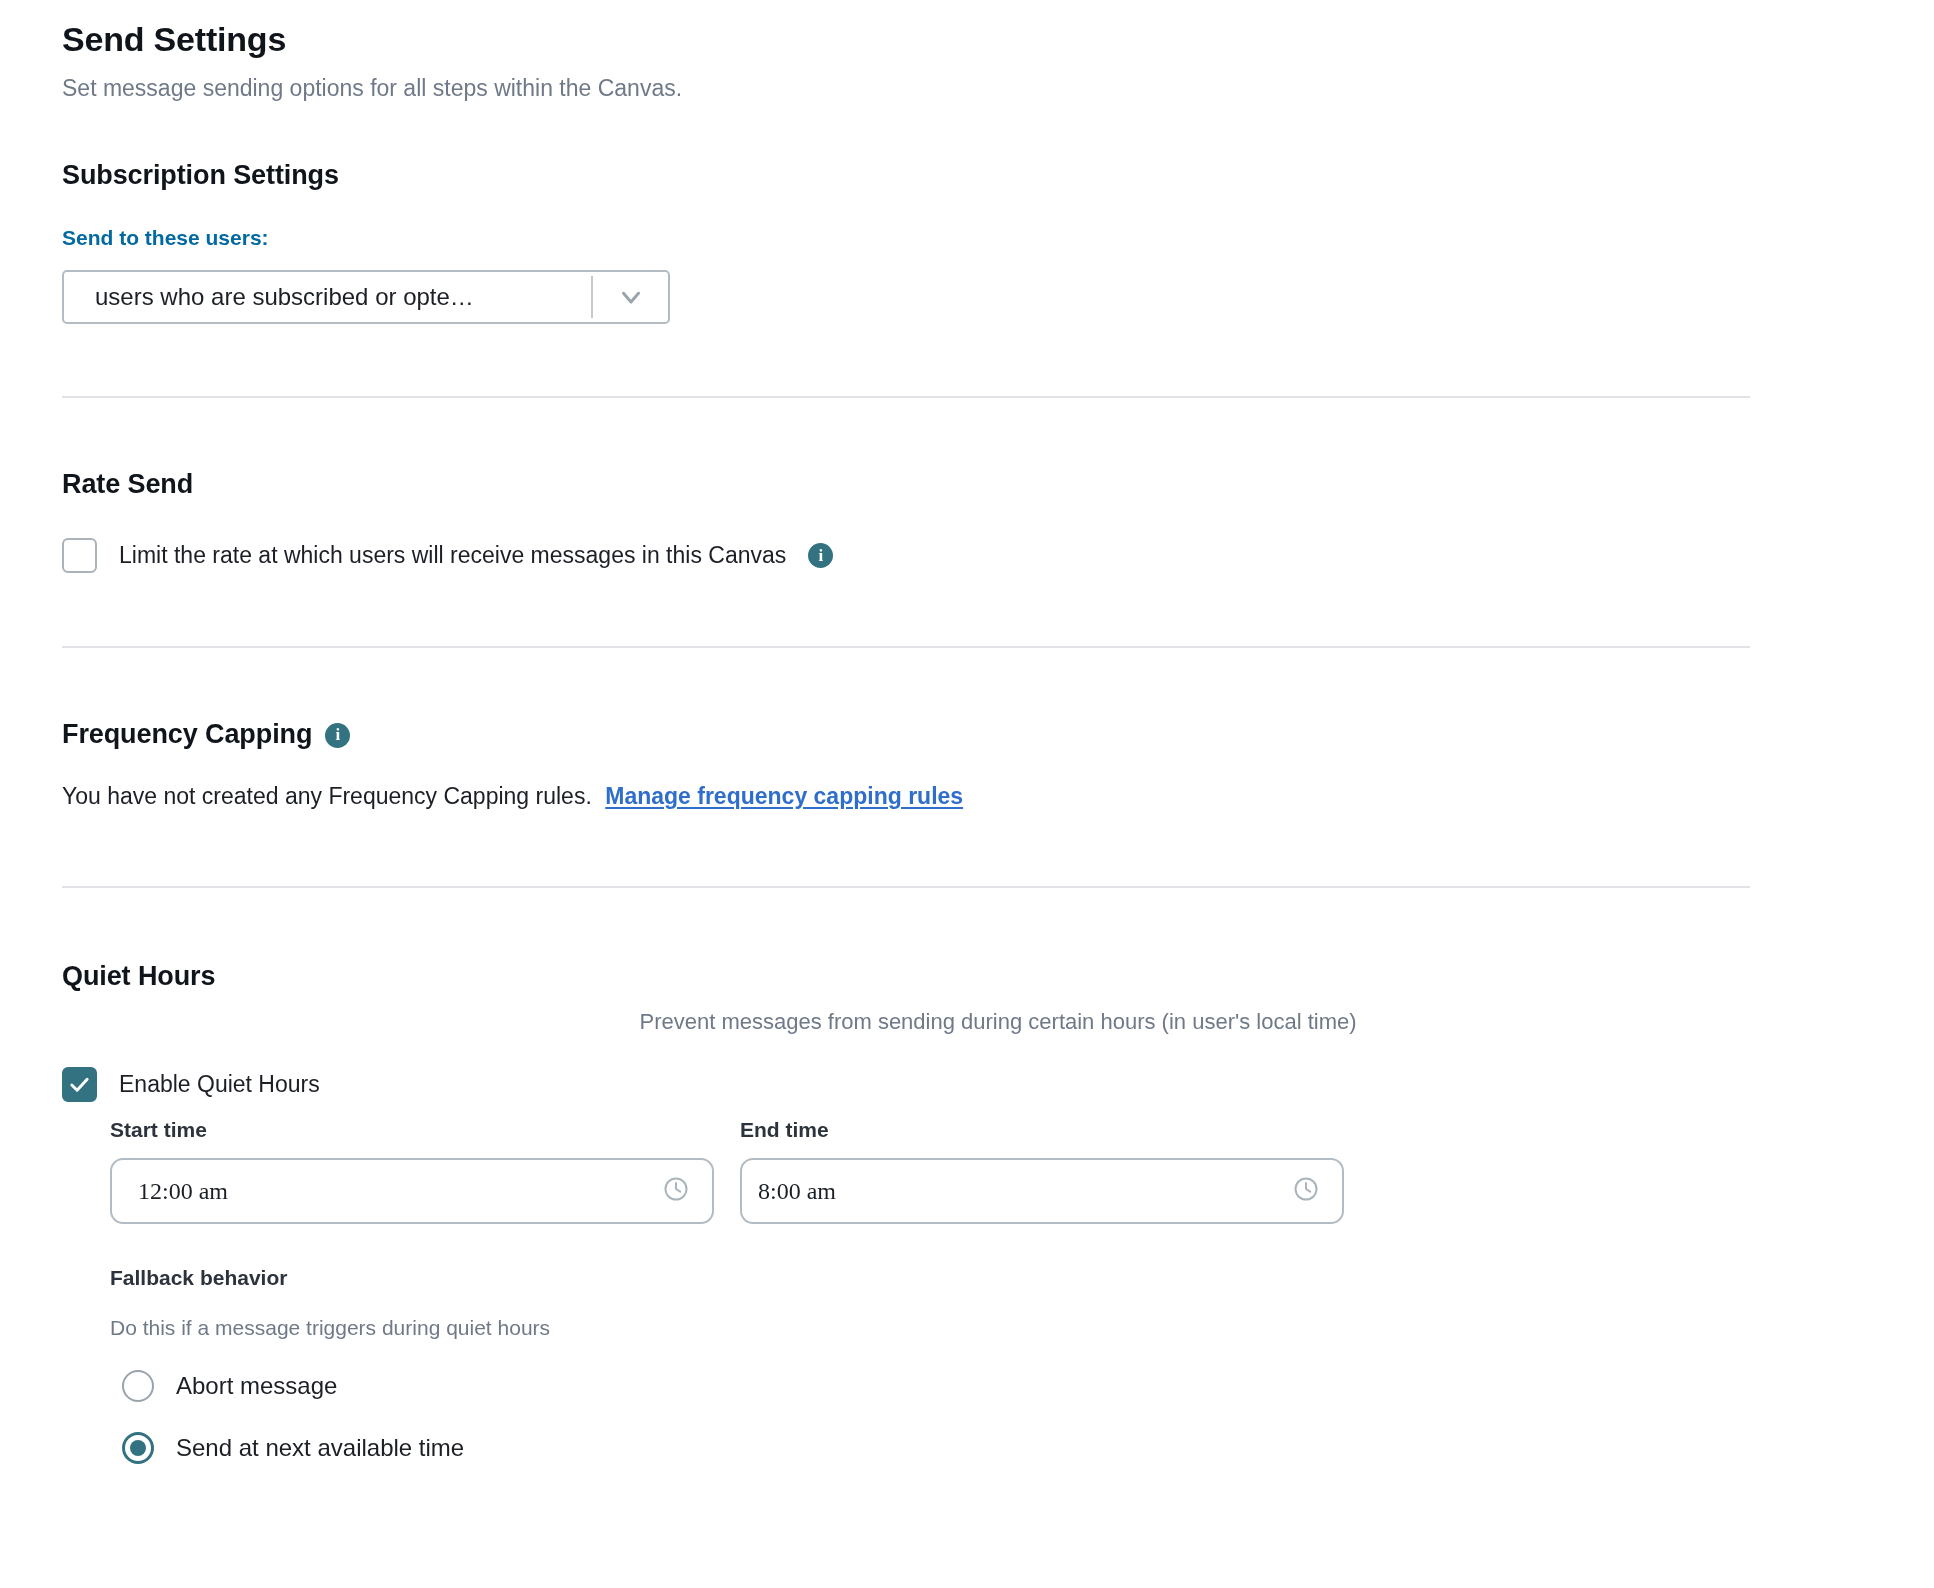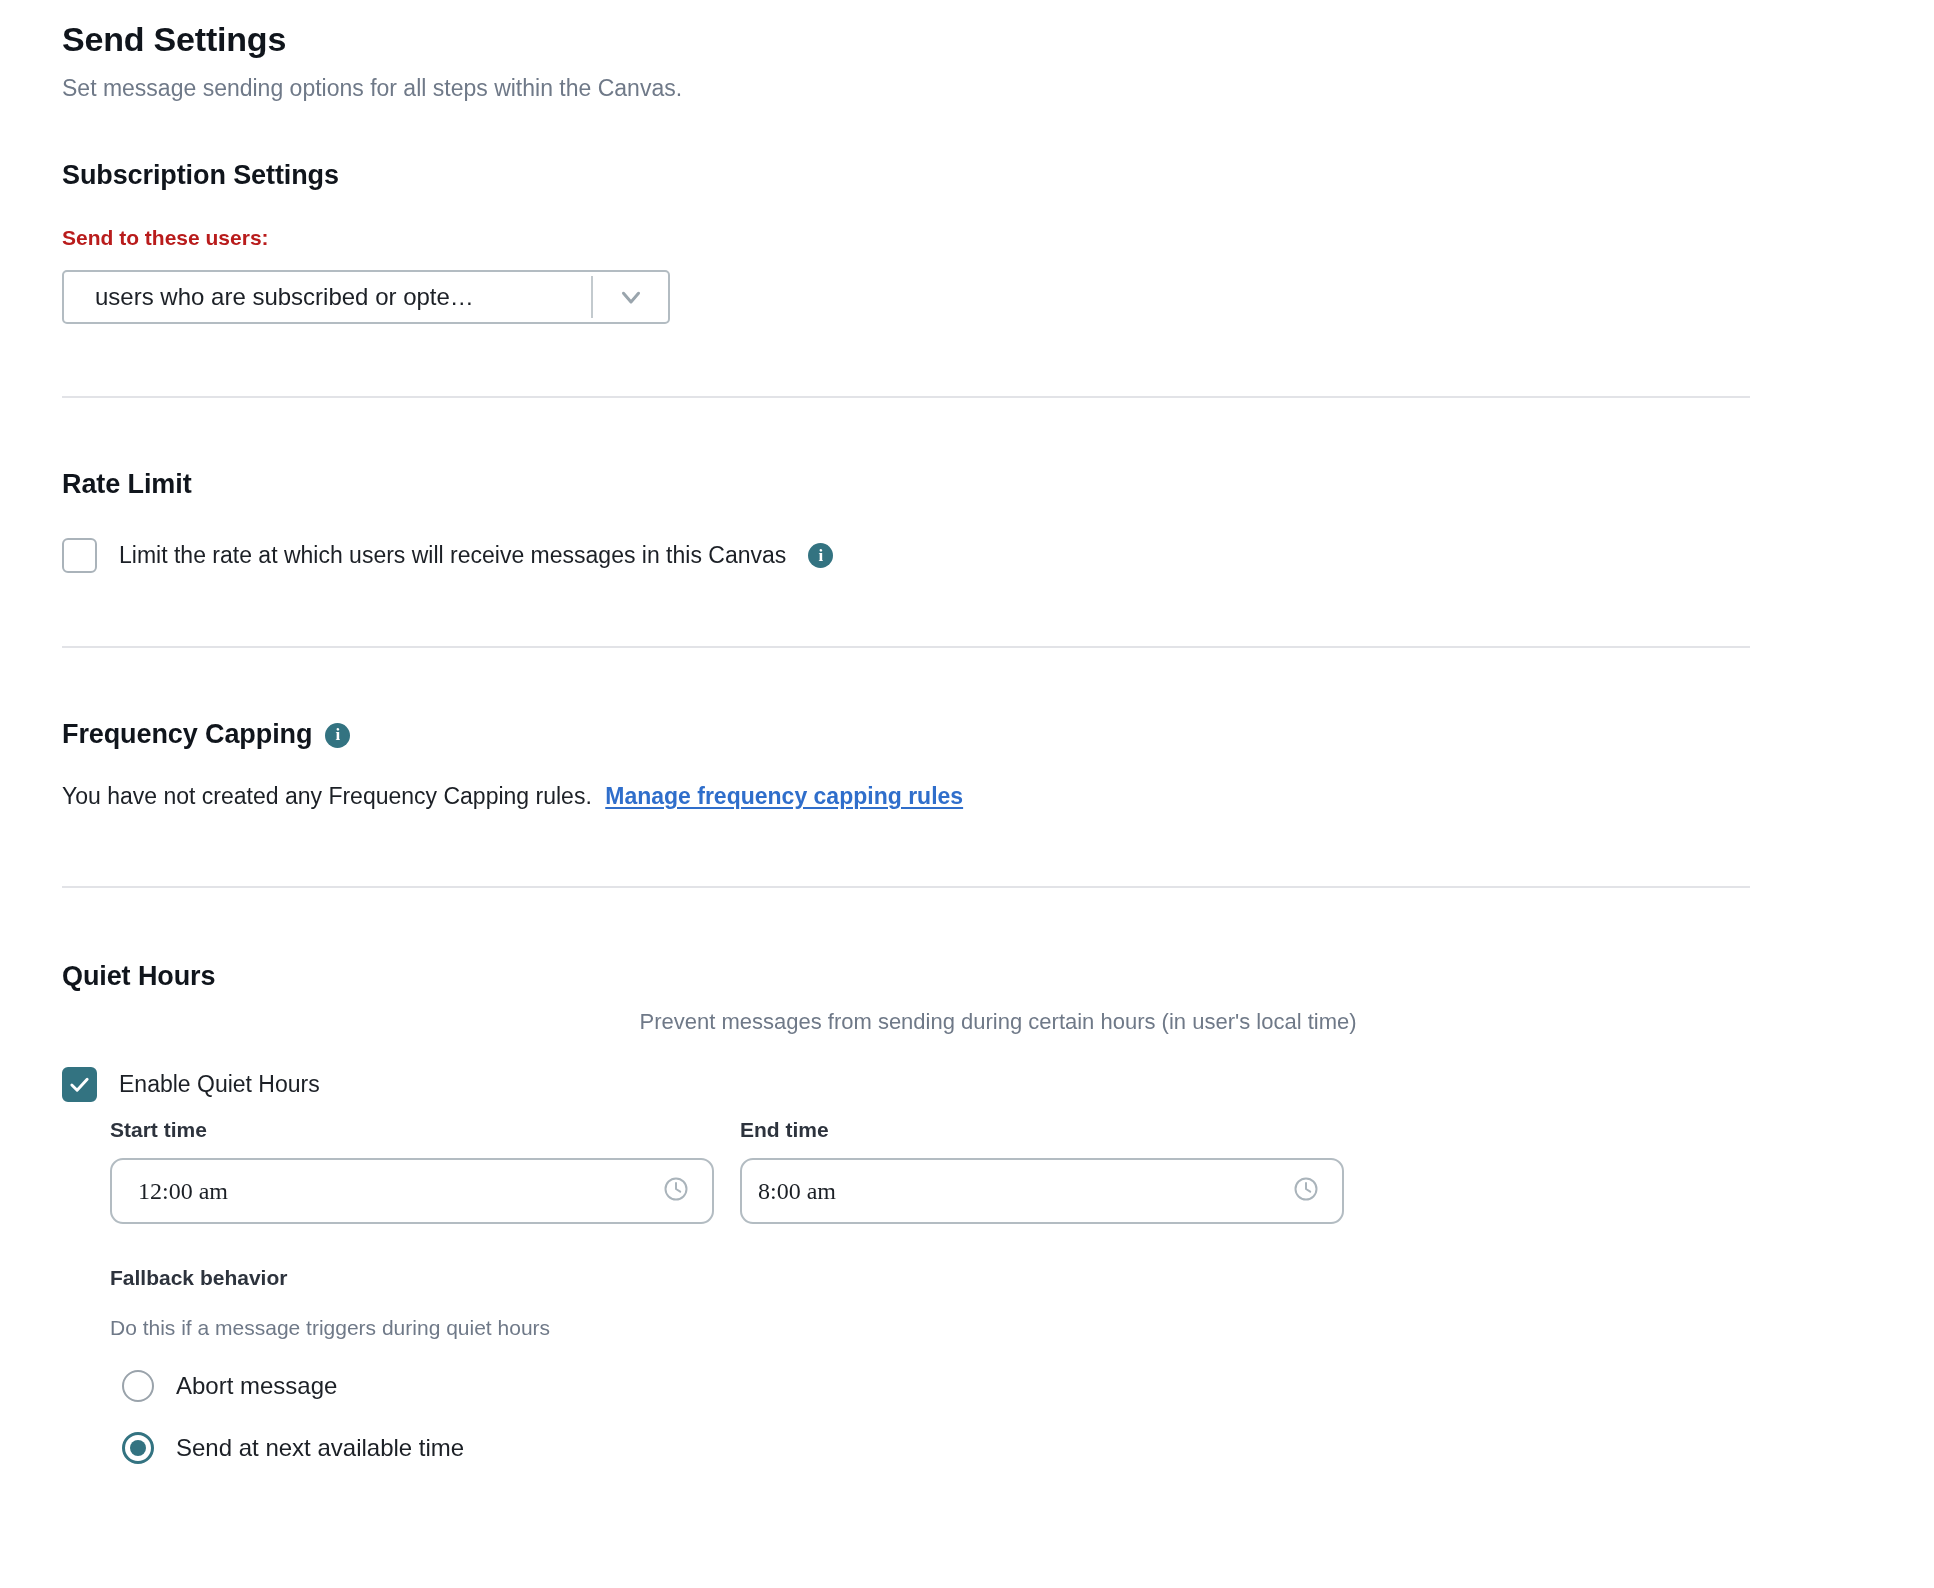--- a/index.html
+++ b/index.html
@@ -52,7 +52,7 @@
   .label-bold {
     font-size: 21px;
     font-weight: bold;
-    color: #b91c1c;
+    color: #0369a1;
     line-height: 1.3;
   }
   .body-text {

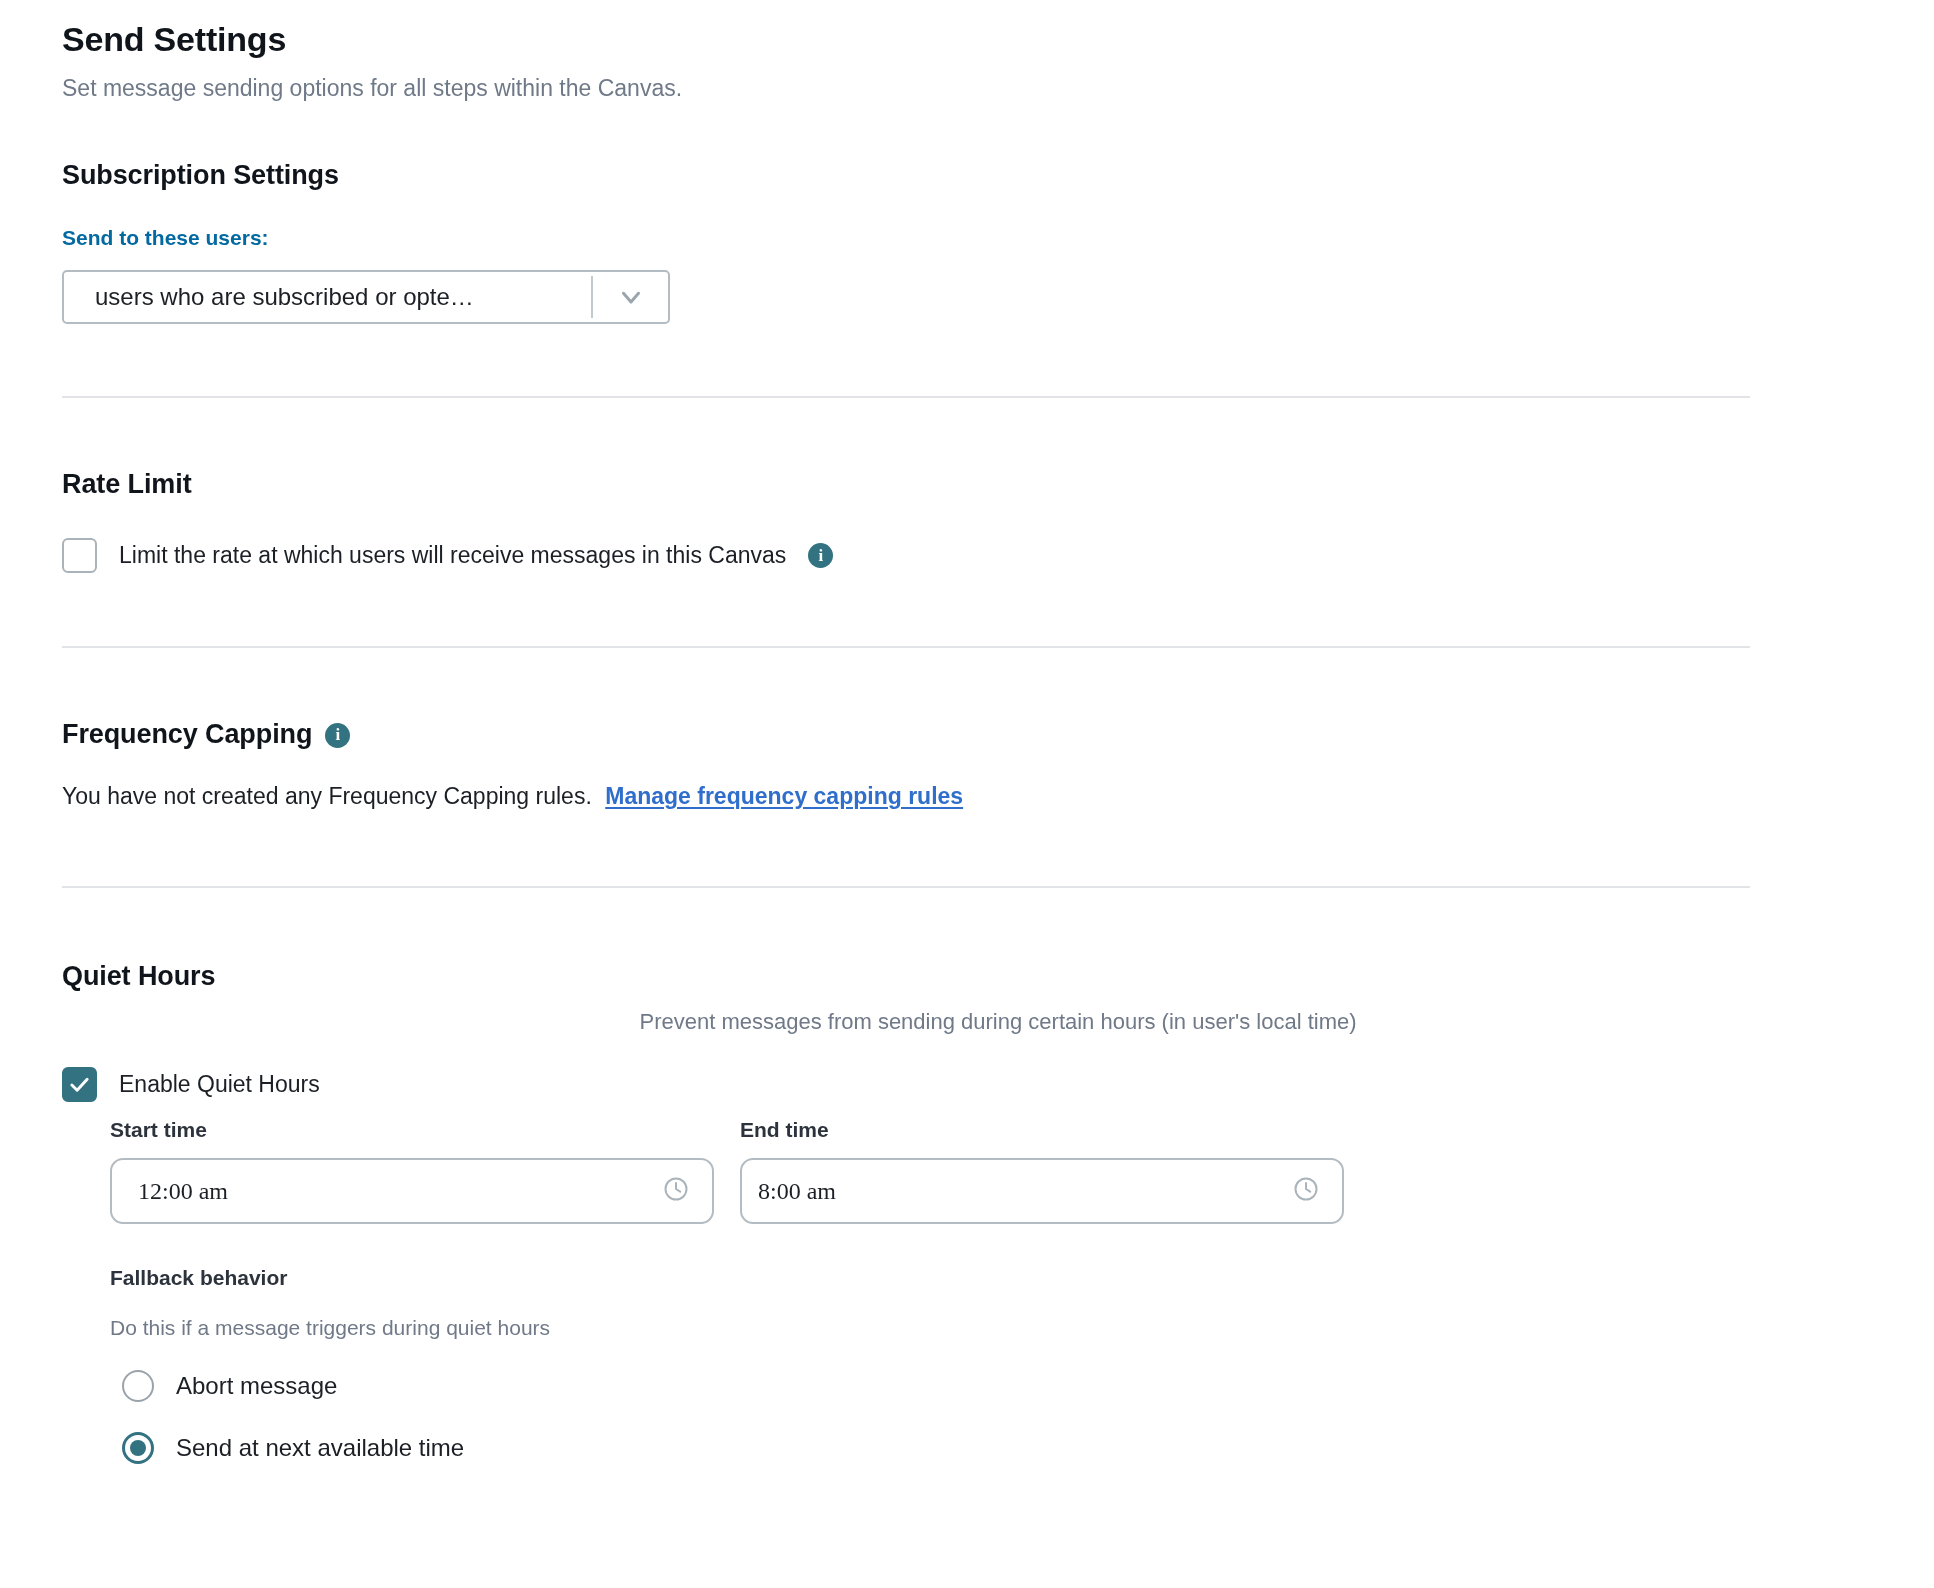--- a/index.html
+++ b/index.html
@@ -274,7 +274,7 @@
 
   <div class="block-rate">
     <h2 class="h-section">
-      <span>Rate Limit</span>
+      <span>Rate Send</span>
     </h2>
 
     <div class="check-row" style="margin-top:36px;text-align:center;">

